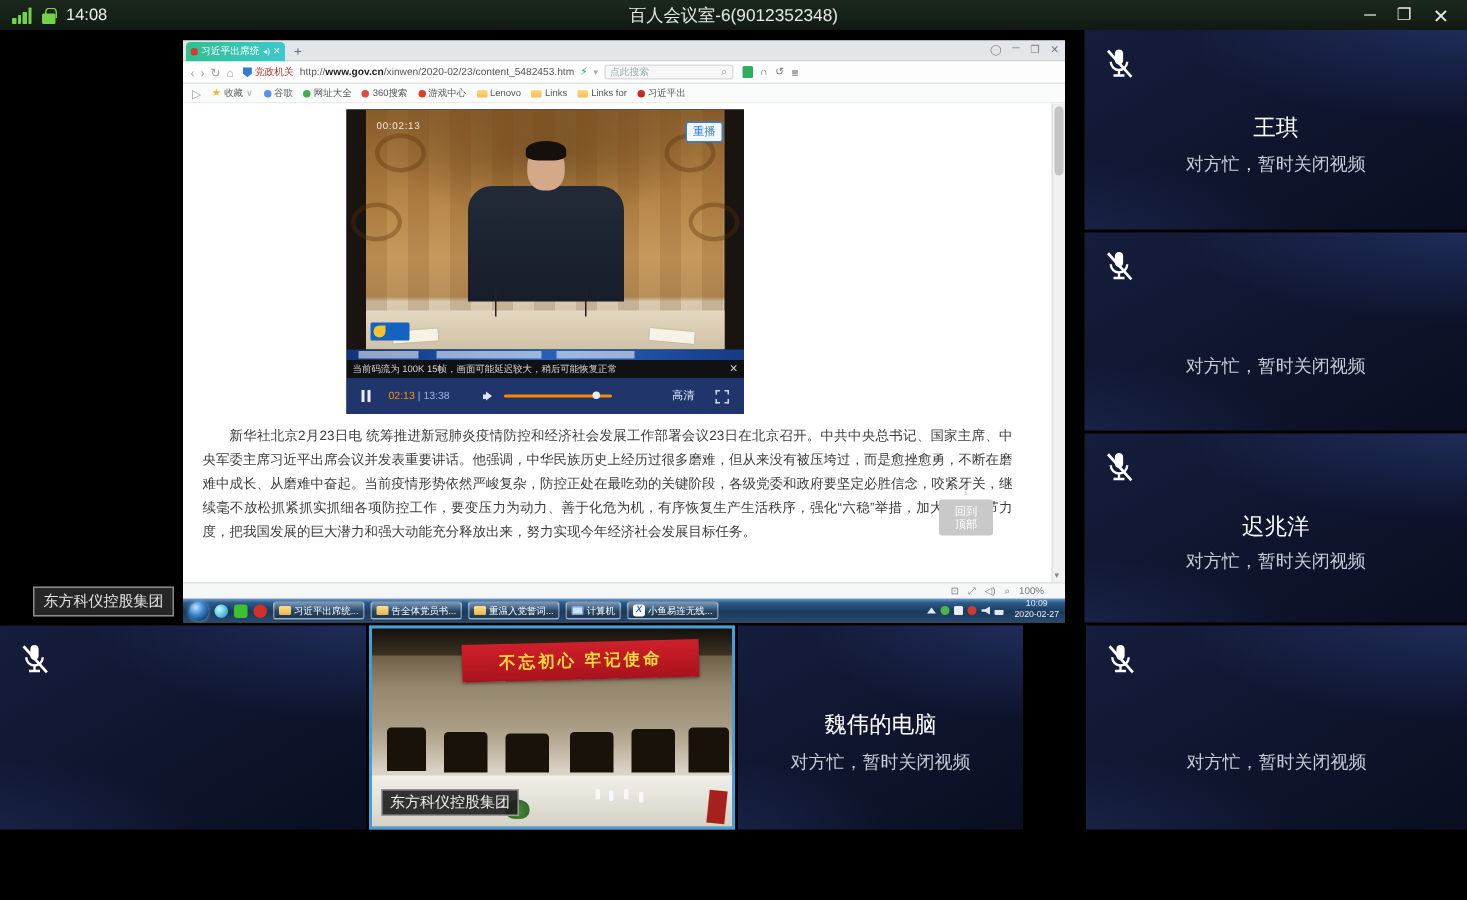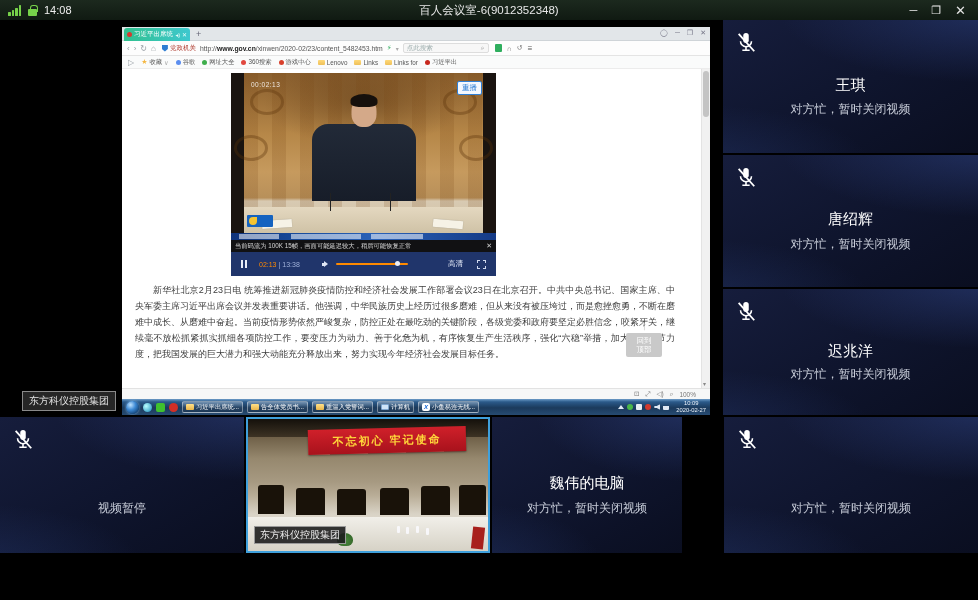--- a/index.html
+++ b/index.html
@@ -455,7 +455,6 @@
     <path d="M12 17v4 M8 21h8" stroke="#fff" stroke-width="1.7"></path>
     <line x1="4" y1="3" x2="21" y2="22" stroke="#fff" stroke-width="2"></line>
   </svg>
-  <div class="nm">唐绍辉</div>
   <div class="st">对方忙，暂时关闭视频</div>
 </div>
 <div class="ptile" id="side-3">

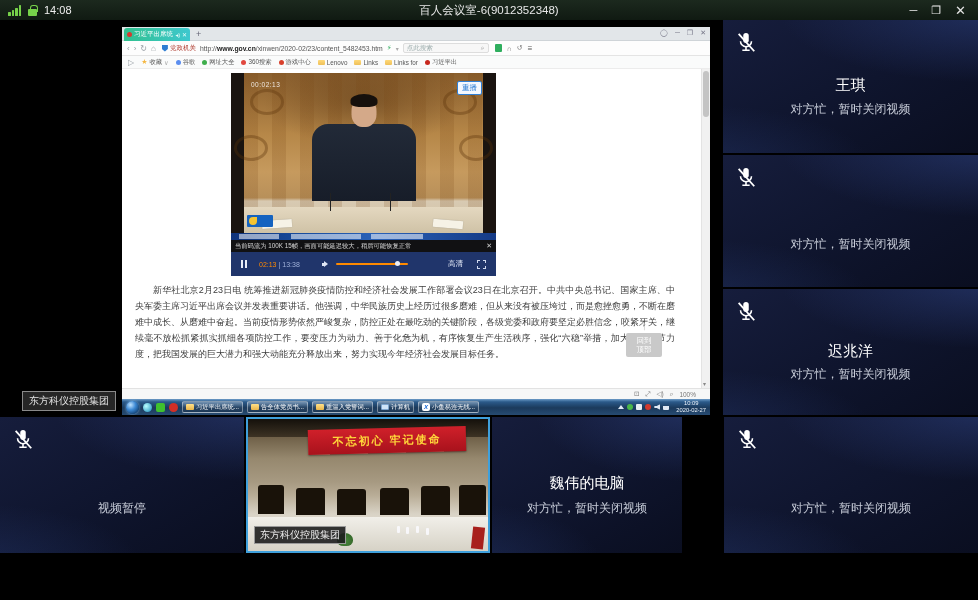--- a/index.html
+++ b/index.html
@@ -475,7 +475,6 @@
     <path d="M12 17v4 M8 21h8" stroke="#fff" stroke-width="1.7"></path>
     <line x1="4" y1="3" x2="21" y2="22" stroke="#fff" stroke-width="2"></line>
   </svg>
-  <div class="st">视频暂停</div>
 </div>
 
 <div id="bot-video">

